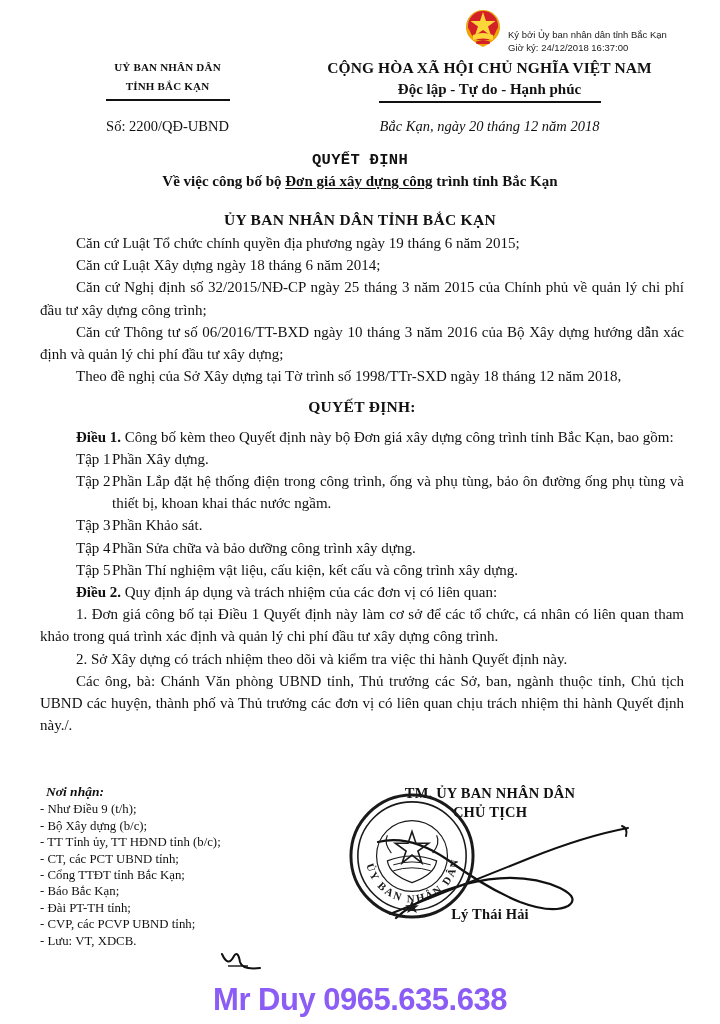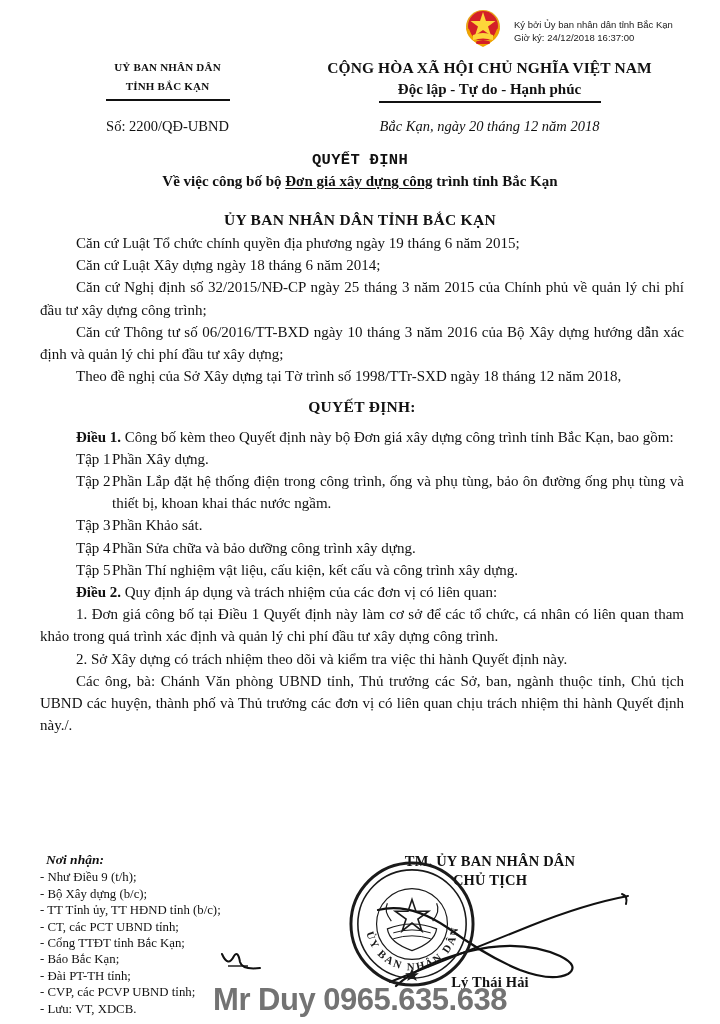--- a/index.html
+++ b/index.html
@@ -31,8 +31,7 @@
     left: 458px;
     width: 258px;
     display: flex;
-    align-items: center;
-    gap: 6px;
+    align-items: flex-end;
   }
   .emblem-sm {
     width: 50px;

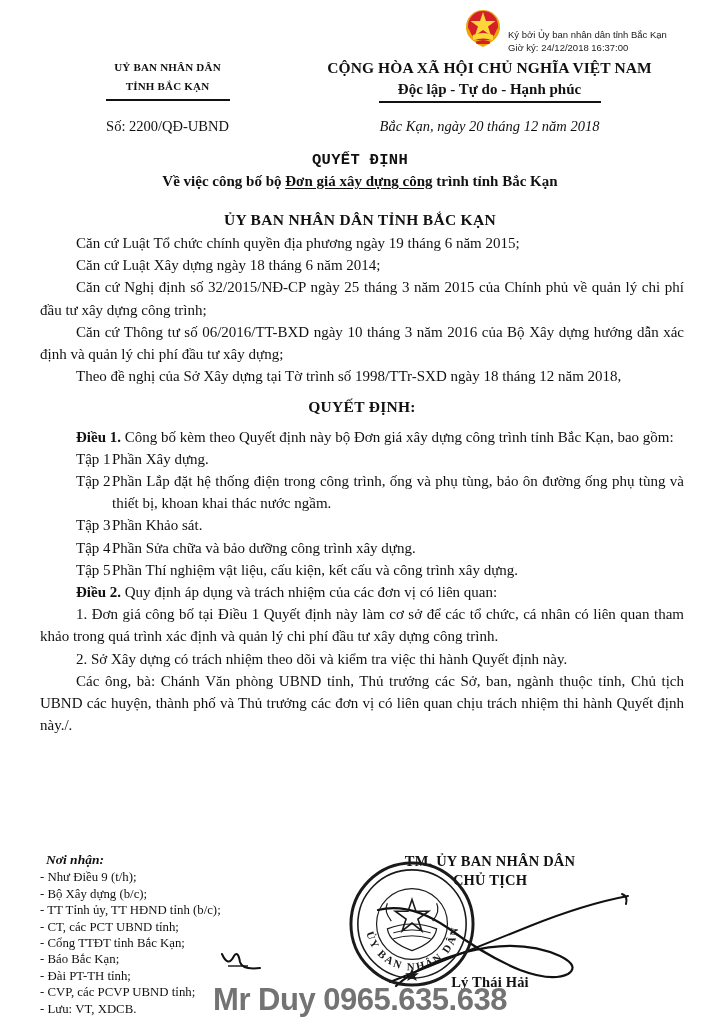--- a/index.html
+++ b/index.html
@@ -194,7 +194,7 @@
   
   .footer {
     position: absolute;
-    top: 852px;
+    top: 784px;
     left: 0;
     width: 664px;
     display: flex;

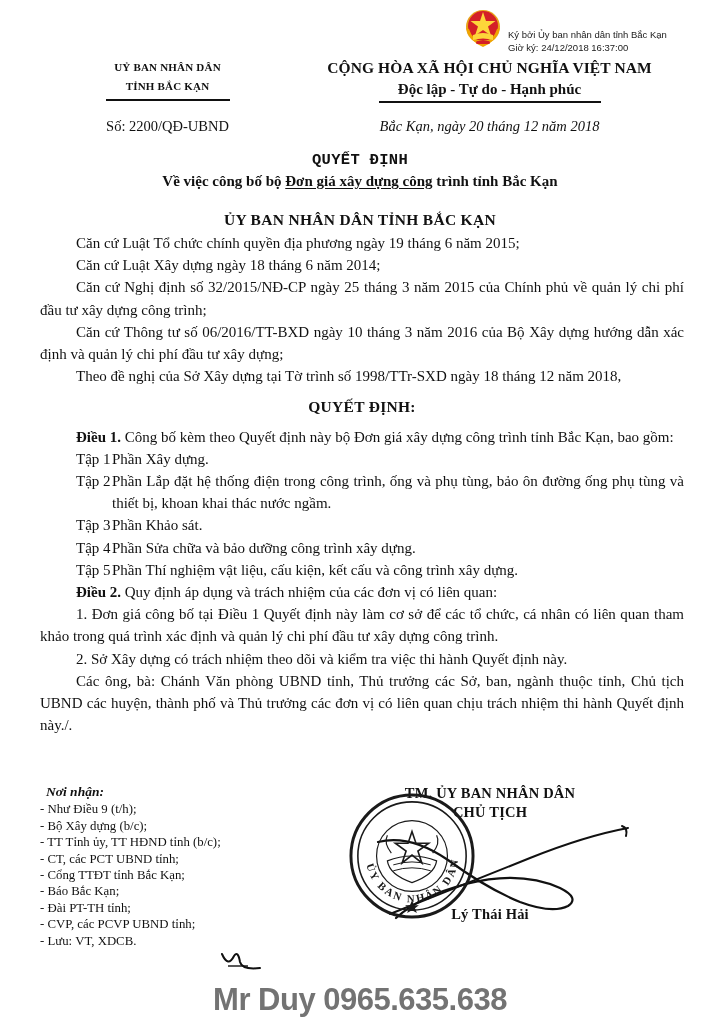--- a/index.html
+++ b/index.html
@@ -427,7 +427,7 @@
     </svg>
   </div>
 
-  <div class="watermark" style="color: #737373;">Mr Duy 0965.635.638</div>
+  <div class="watermark" style="color: #8b5cf6;">Mr Duy 0965.635.638</div>
 
 </div>
 

